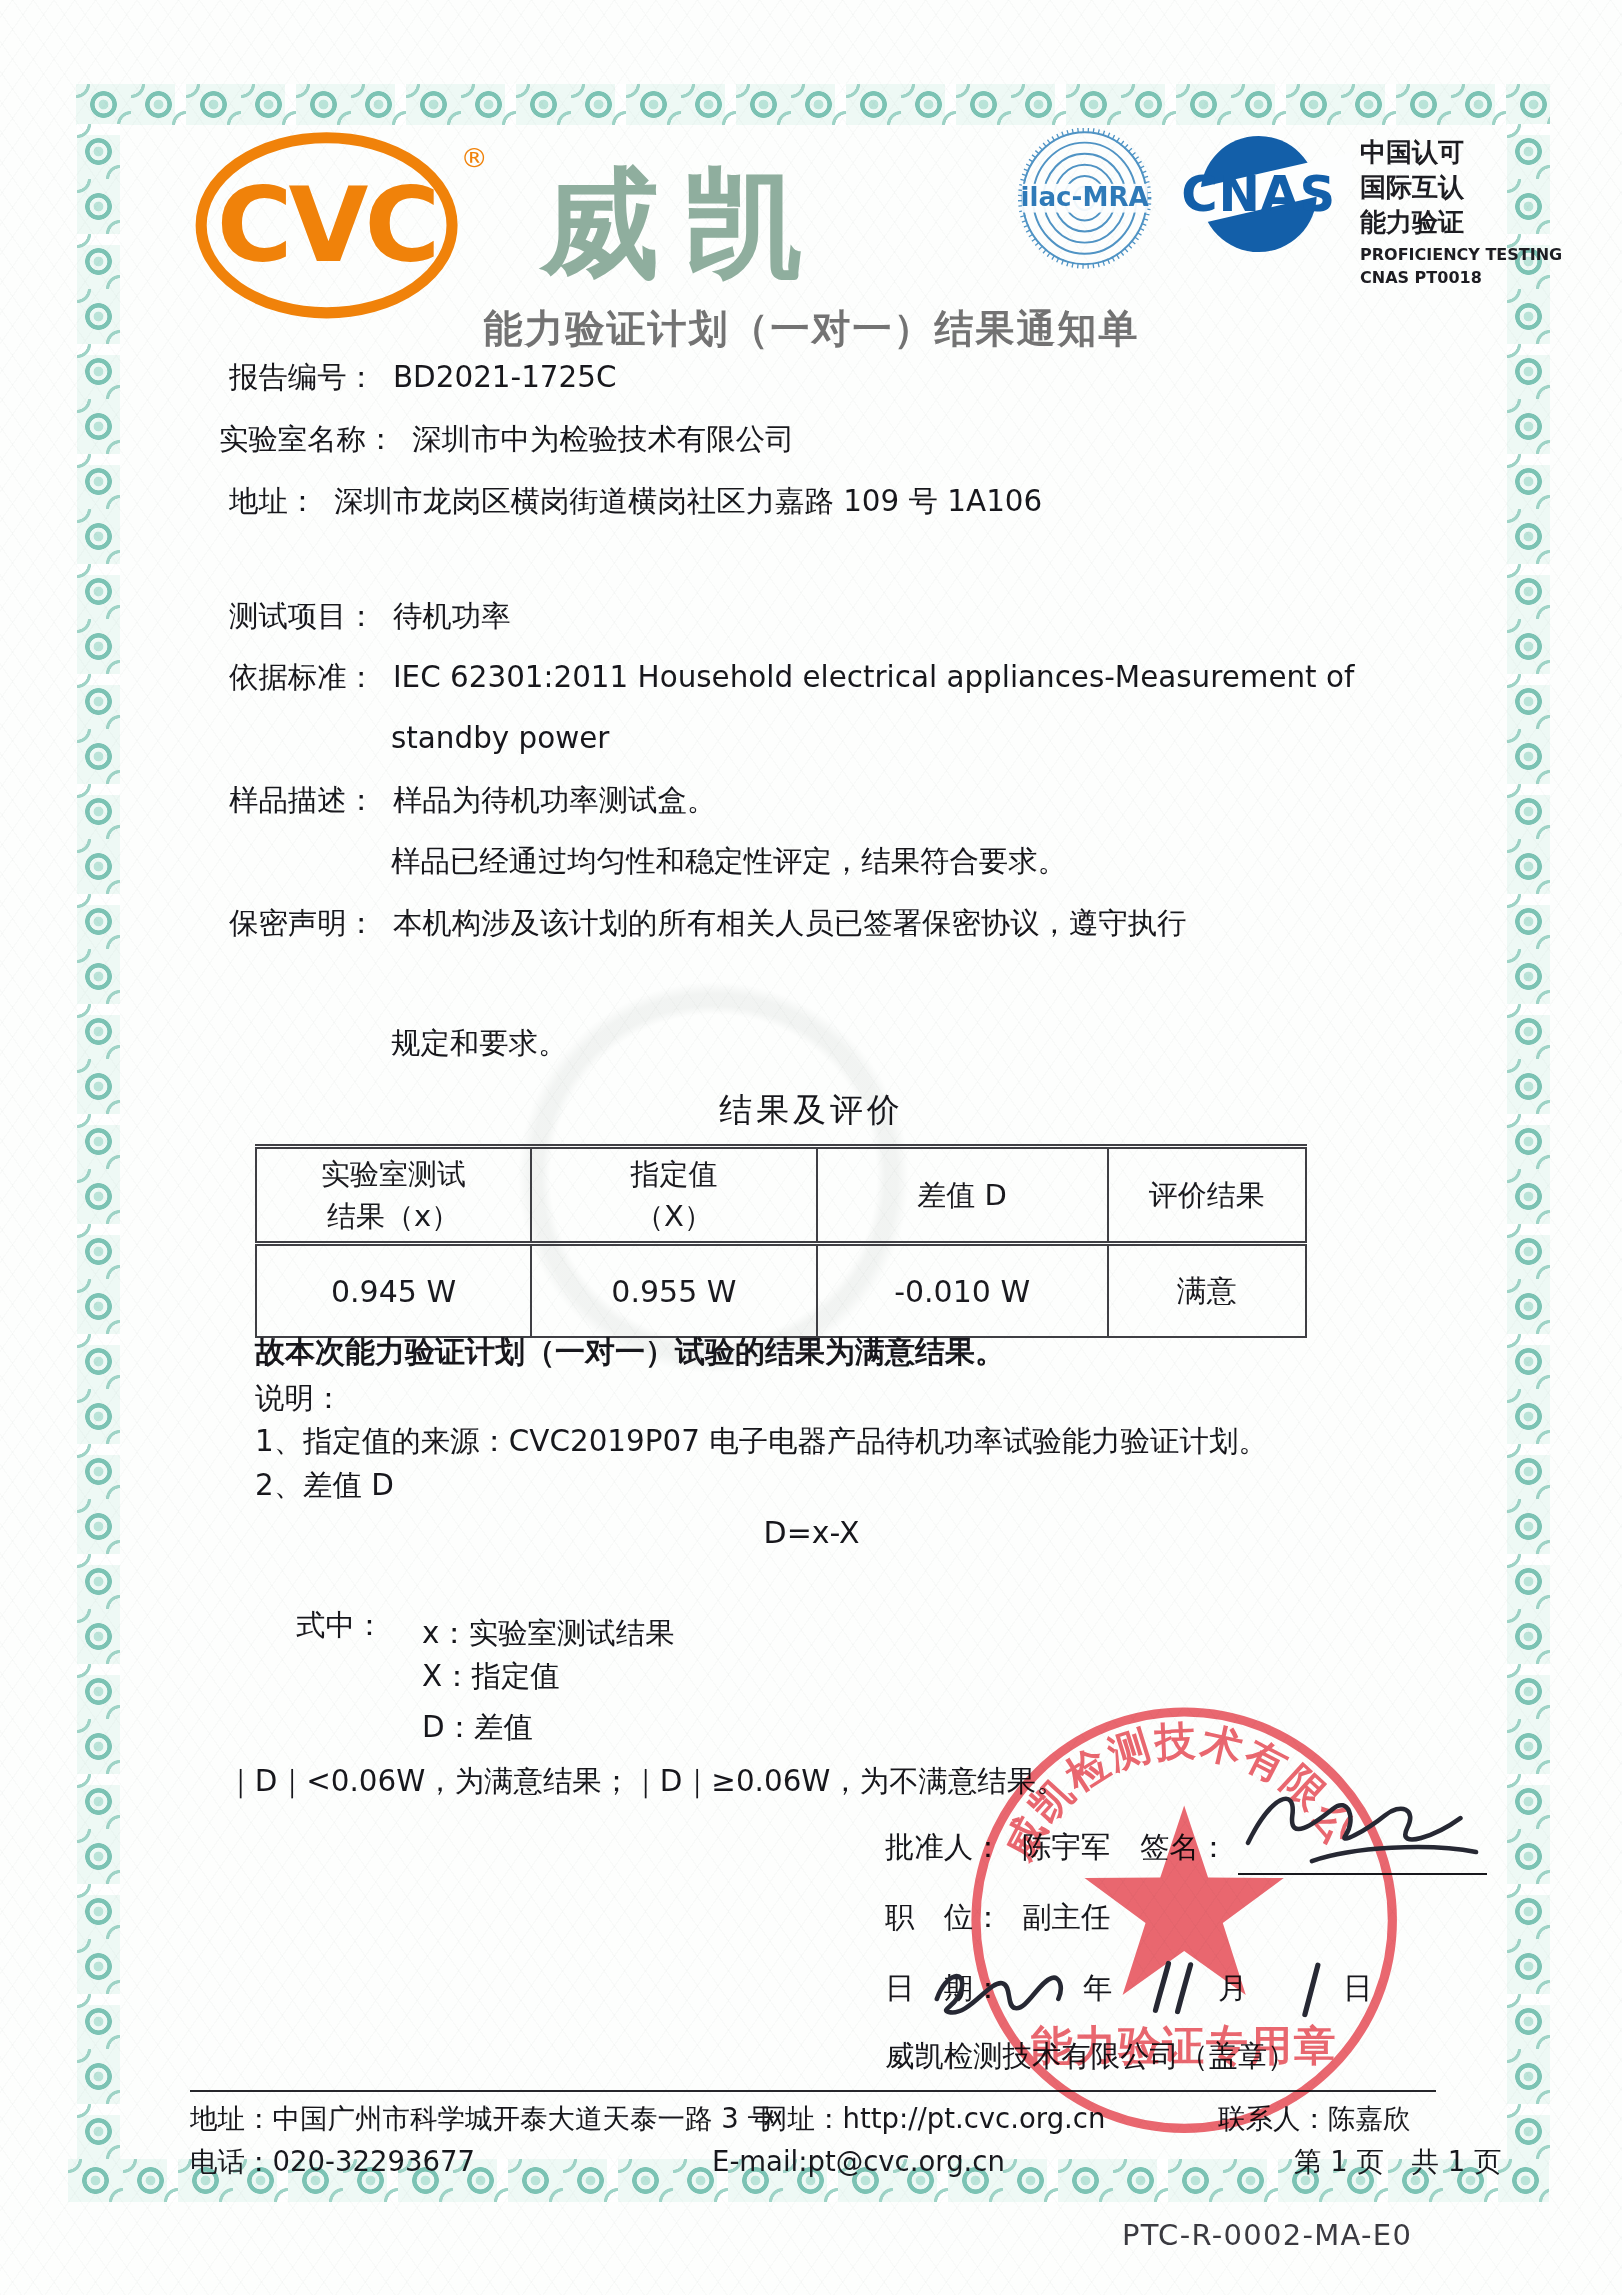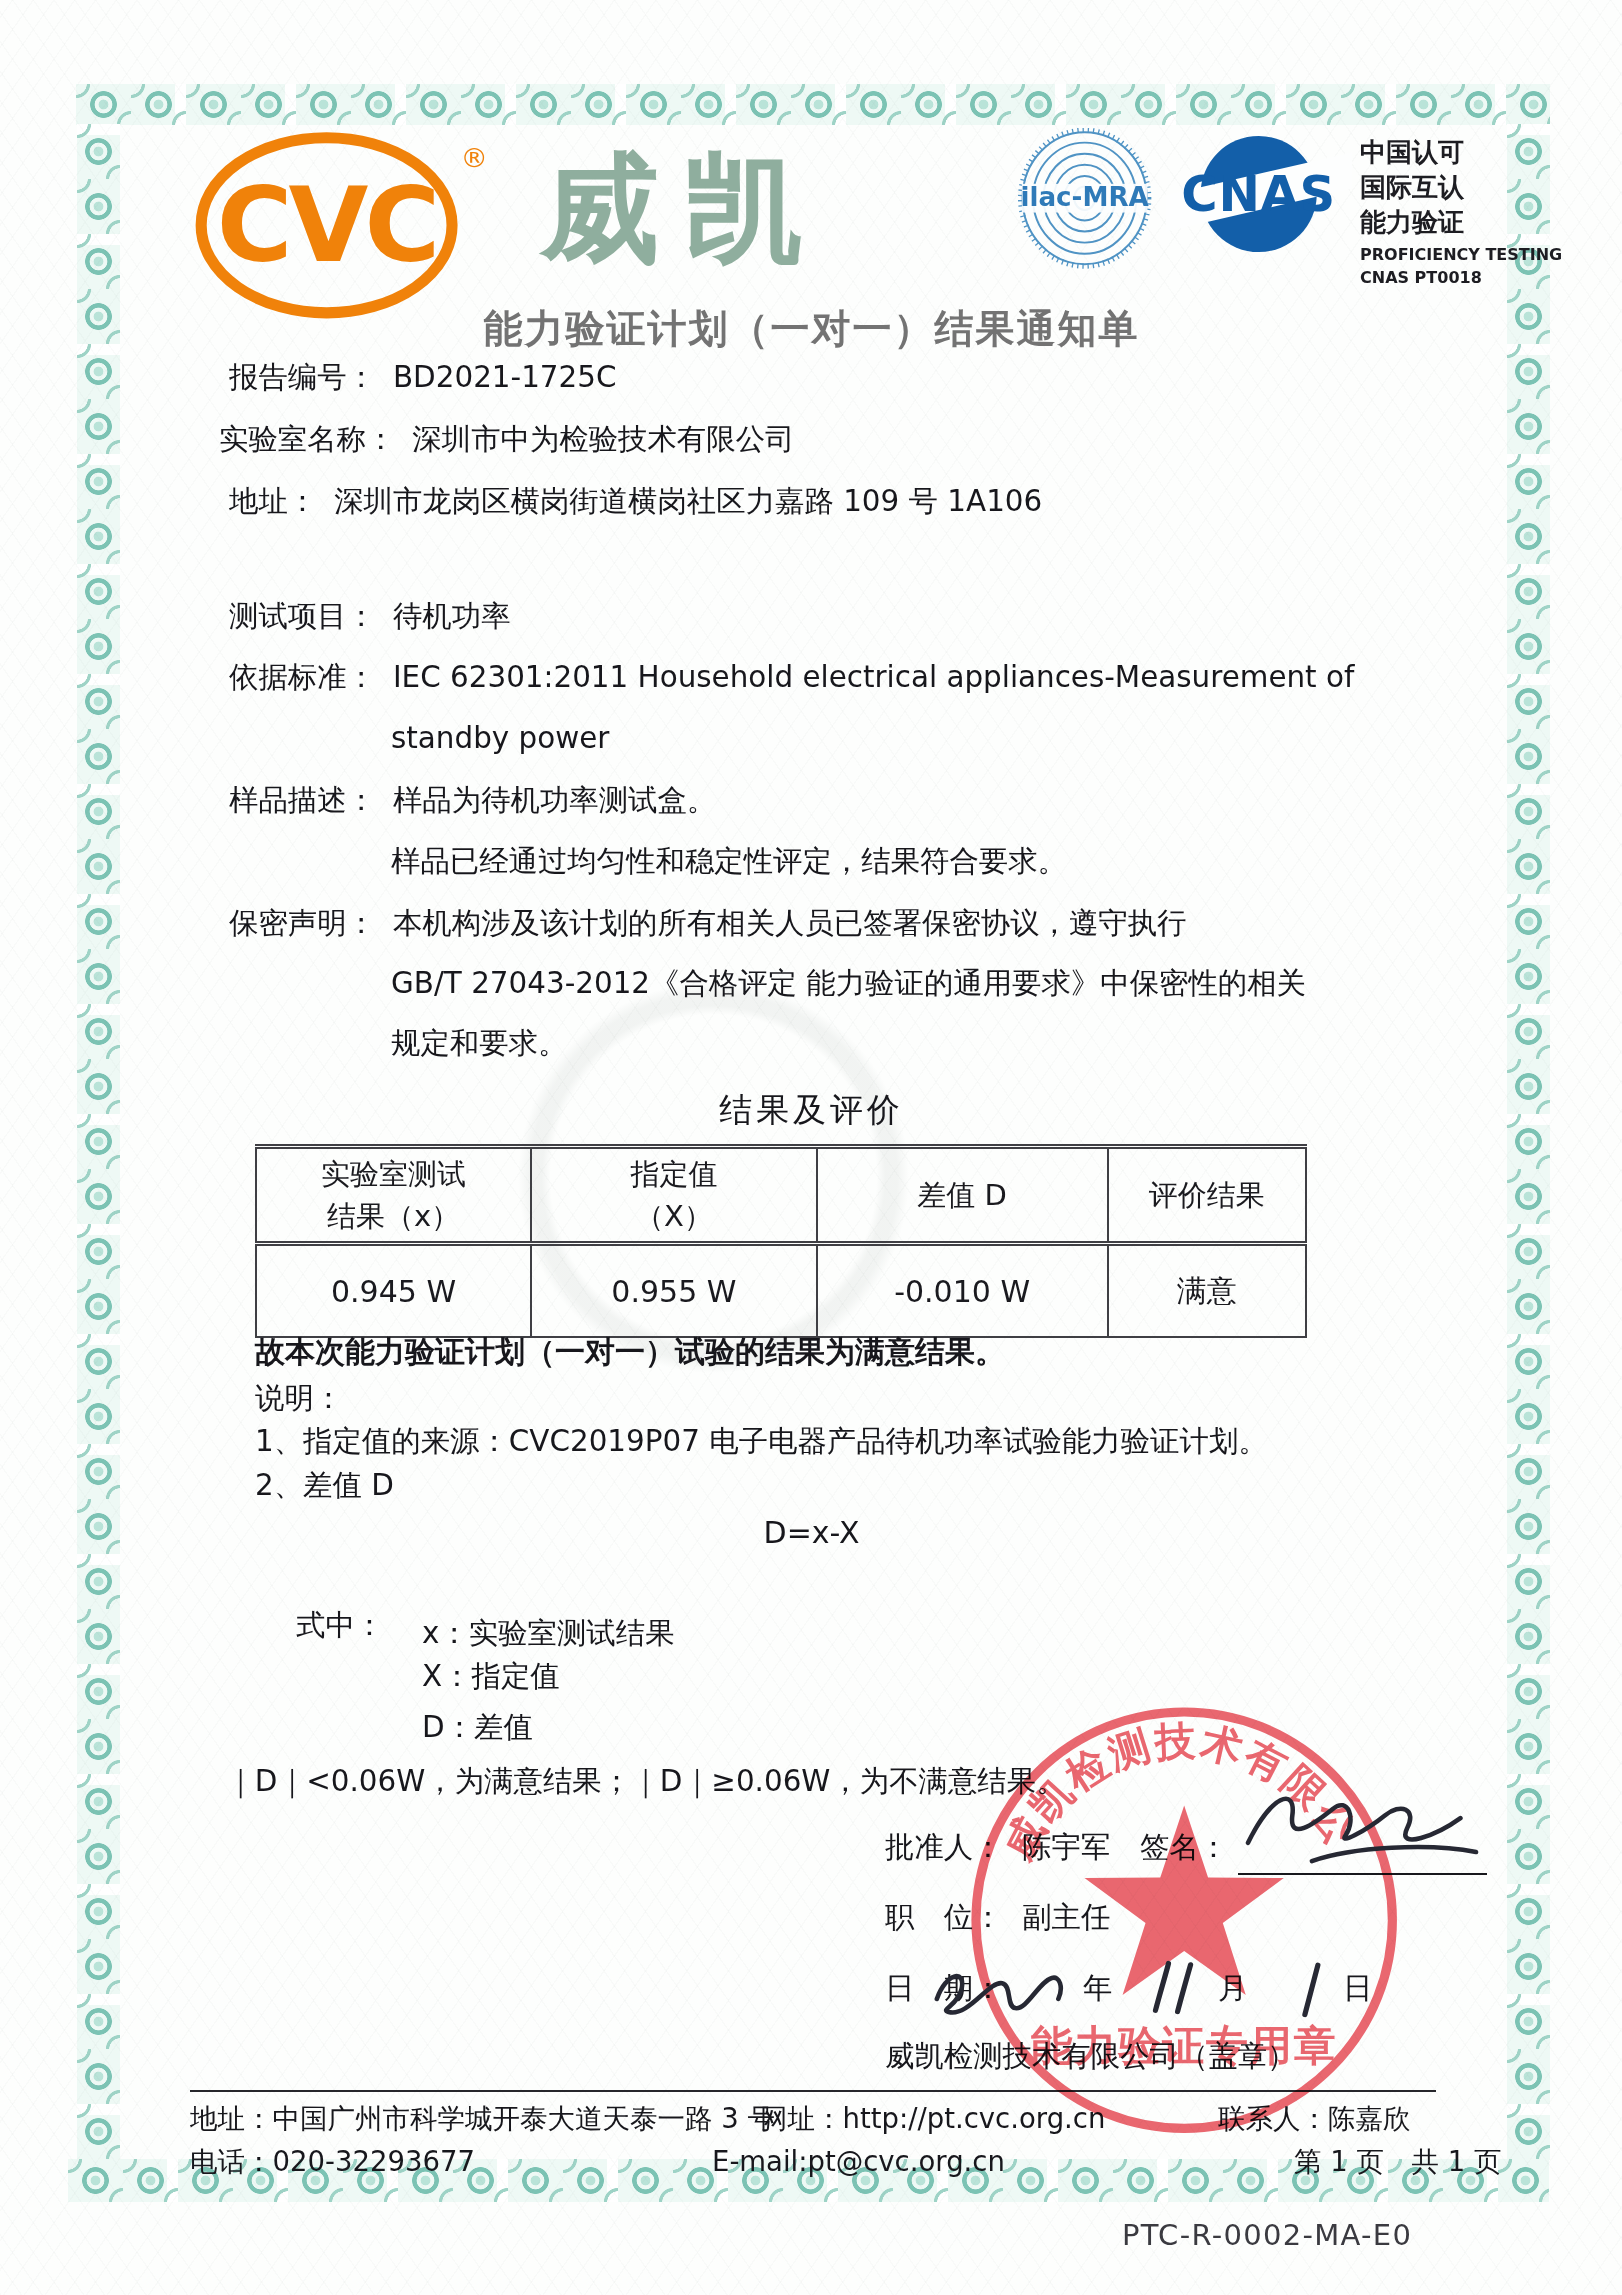--- a/index.html
+++ b/index.html
@@ -98,7 +98,7 @@
     <text x="215" y="207" text-anchor="middle" font-size="158" font-weight="bold" fill="#f0820a" letter-spacing="-6">CVC</text>
     <text x="420" y="62" font-size="42" fill="#f0820a">®</text>
   </svg>
-  <div class="txt weikai" style="left:540px; top:139px;text-align:center;">威凯</div>
+  <div class="txt weikai" style="left:540px; top:154px;text-align:center;">威凯</div>
 
   <svg class="ink" style="left:1018px; top:128px; z-index:2;" width="134" height="141" viewBox="0 0 205 215">
     <g fill="none" stroke="#4f93c4" stroke-width="3">

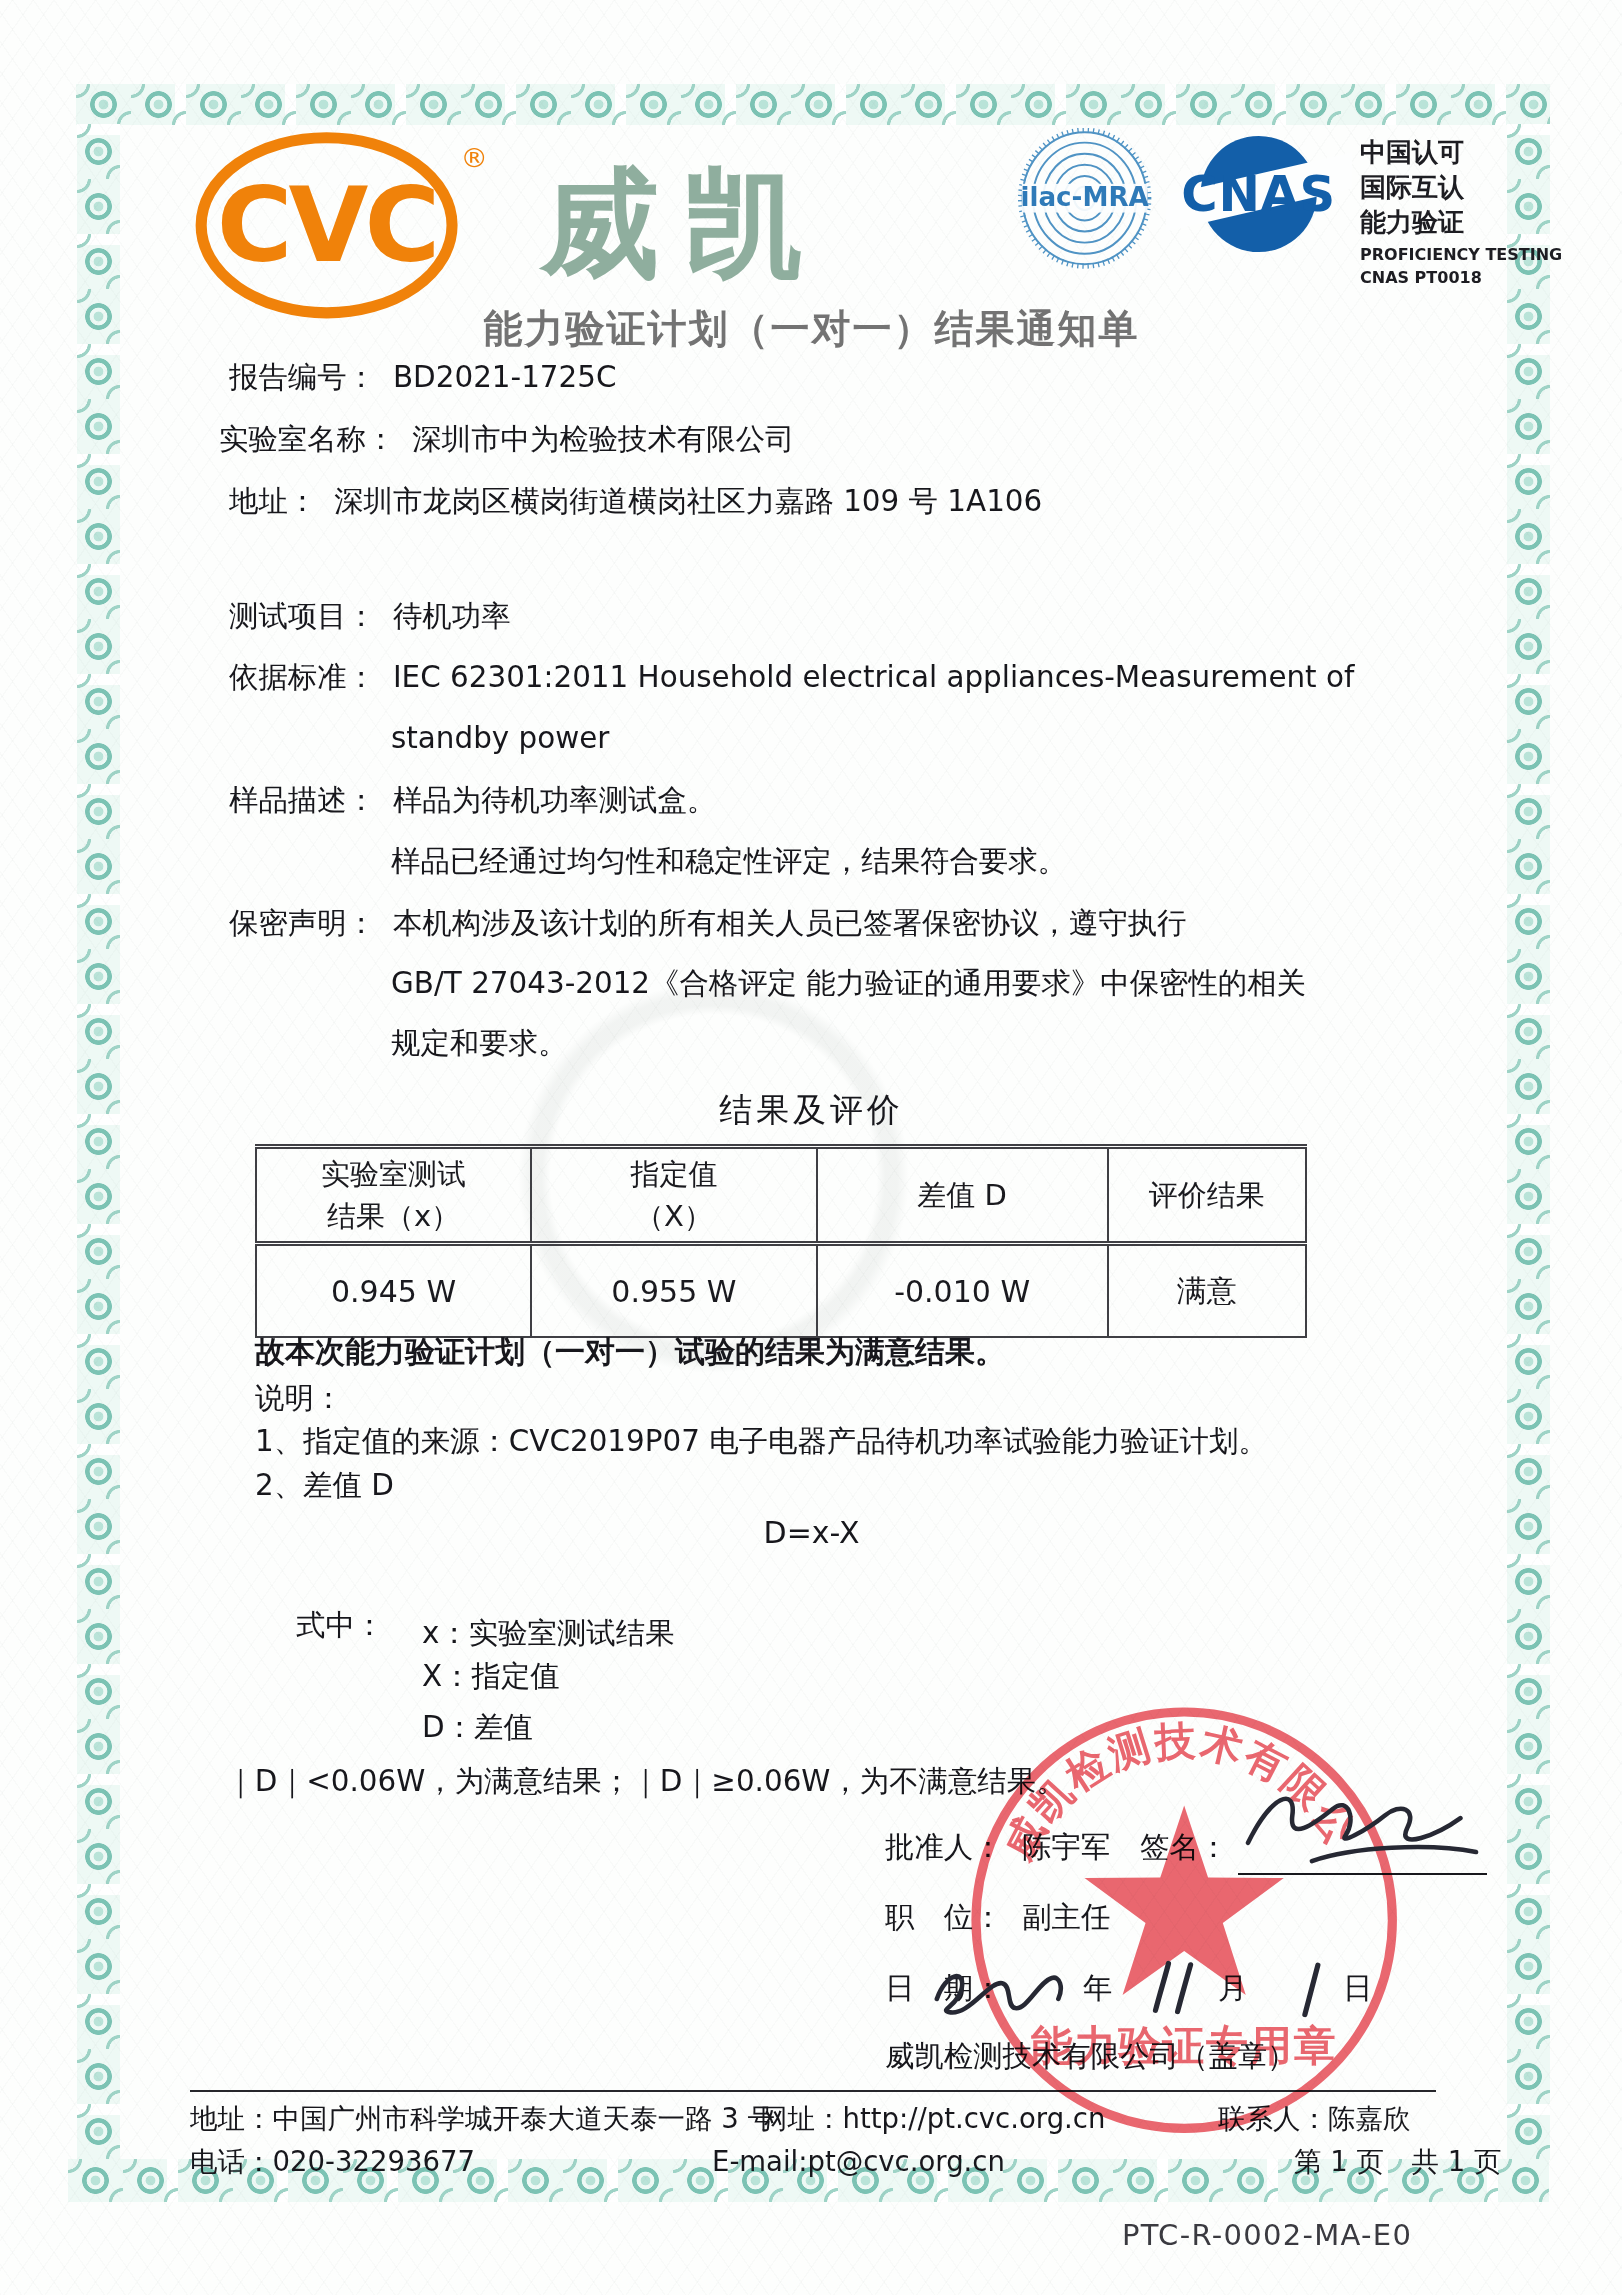--- a/index.html
+++ b/index.html
@@ -154,7 +154,6 @@
   <div class="txt" style="left:229px; top:906px;">
     <span class="lbl4">保密声明：</span><span>本机构涉及该计划的所有相关人员已签署保密协议，遵守执行</span>
   </div>
-  <div class="txt" style="left:391px; top:966px;">GB/T 27043-2012《合格评定 能力验证的通用要求》中保密性的相关</div>
   <div class="txt" style="left:391px; top:1026px;">规定和要求。</div>
 
   <div class="txt center-x section-title">结果及评价</div>

